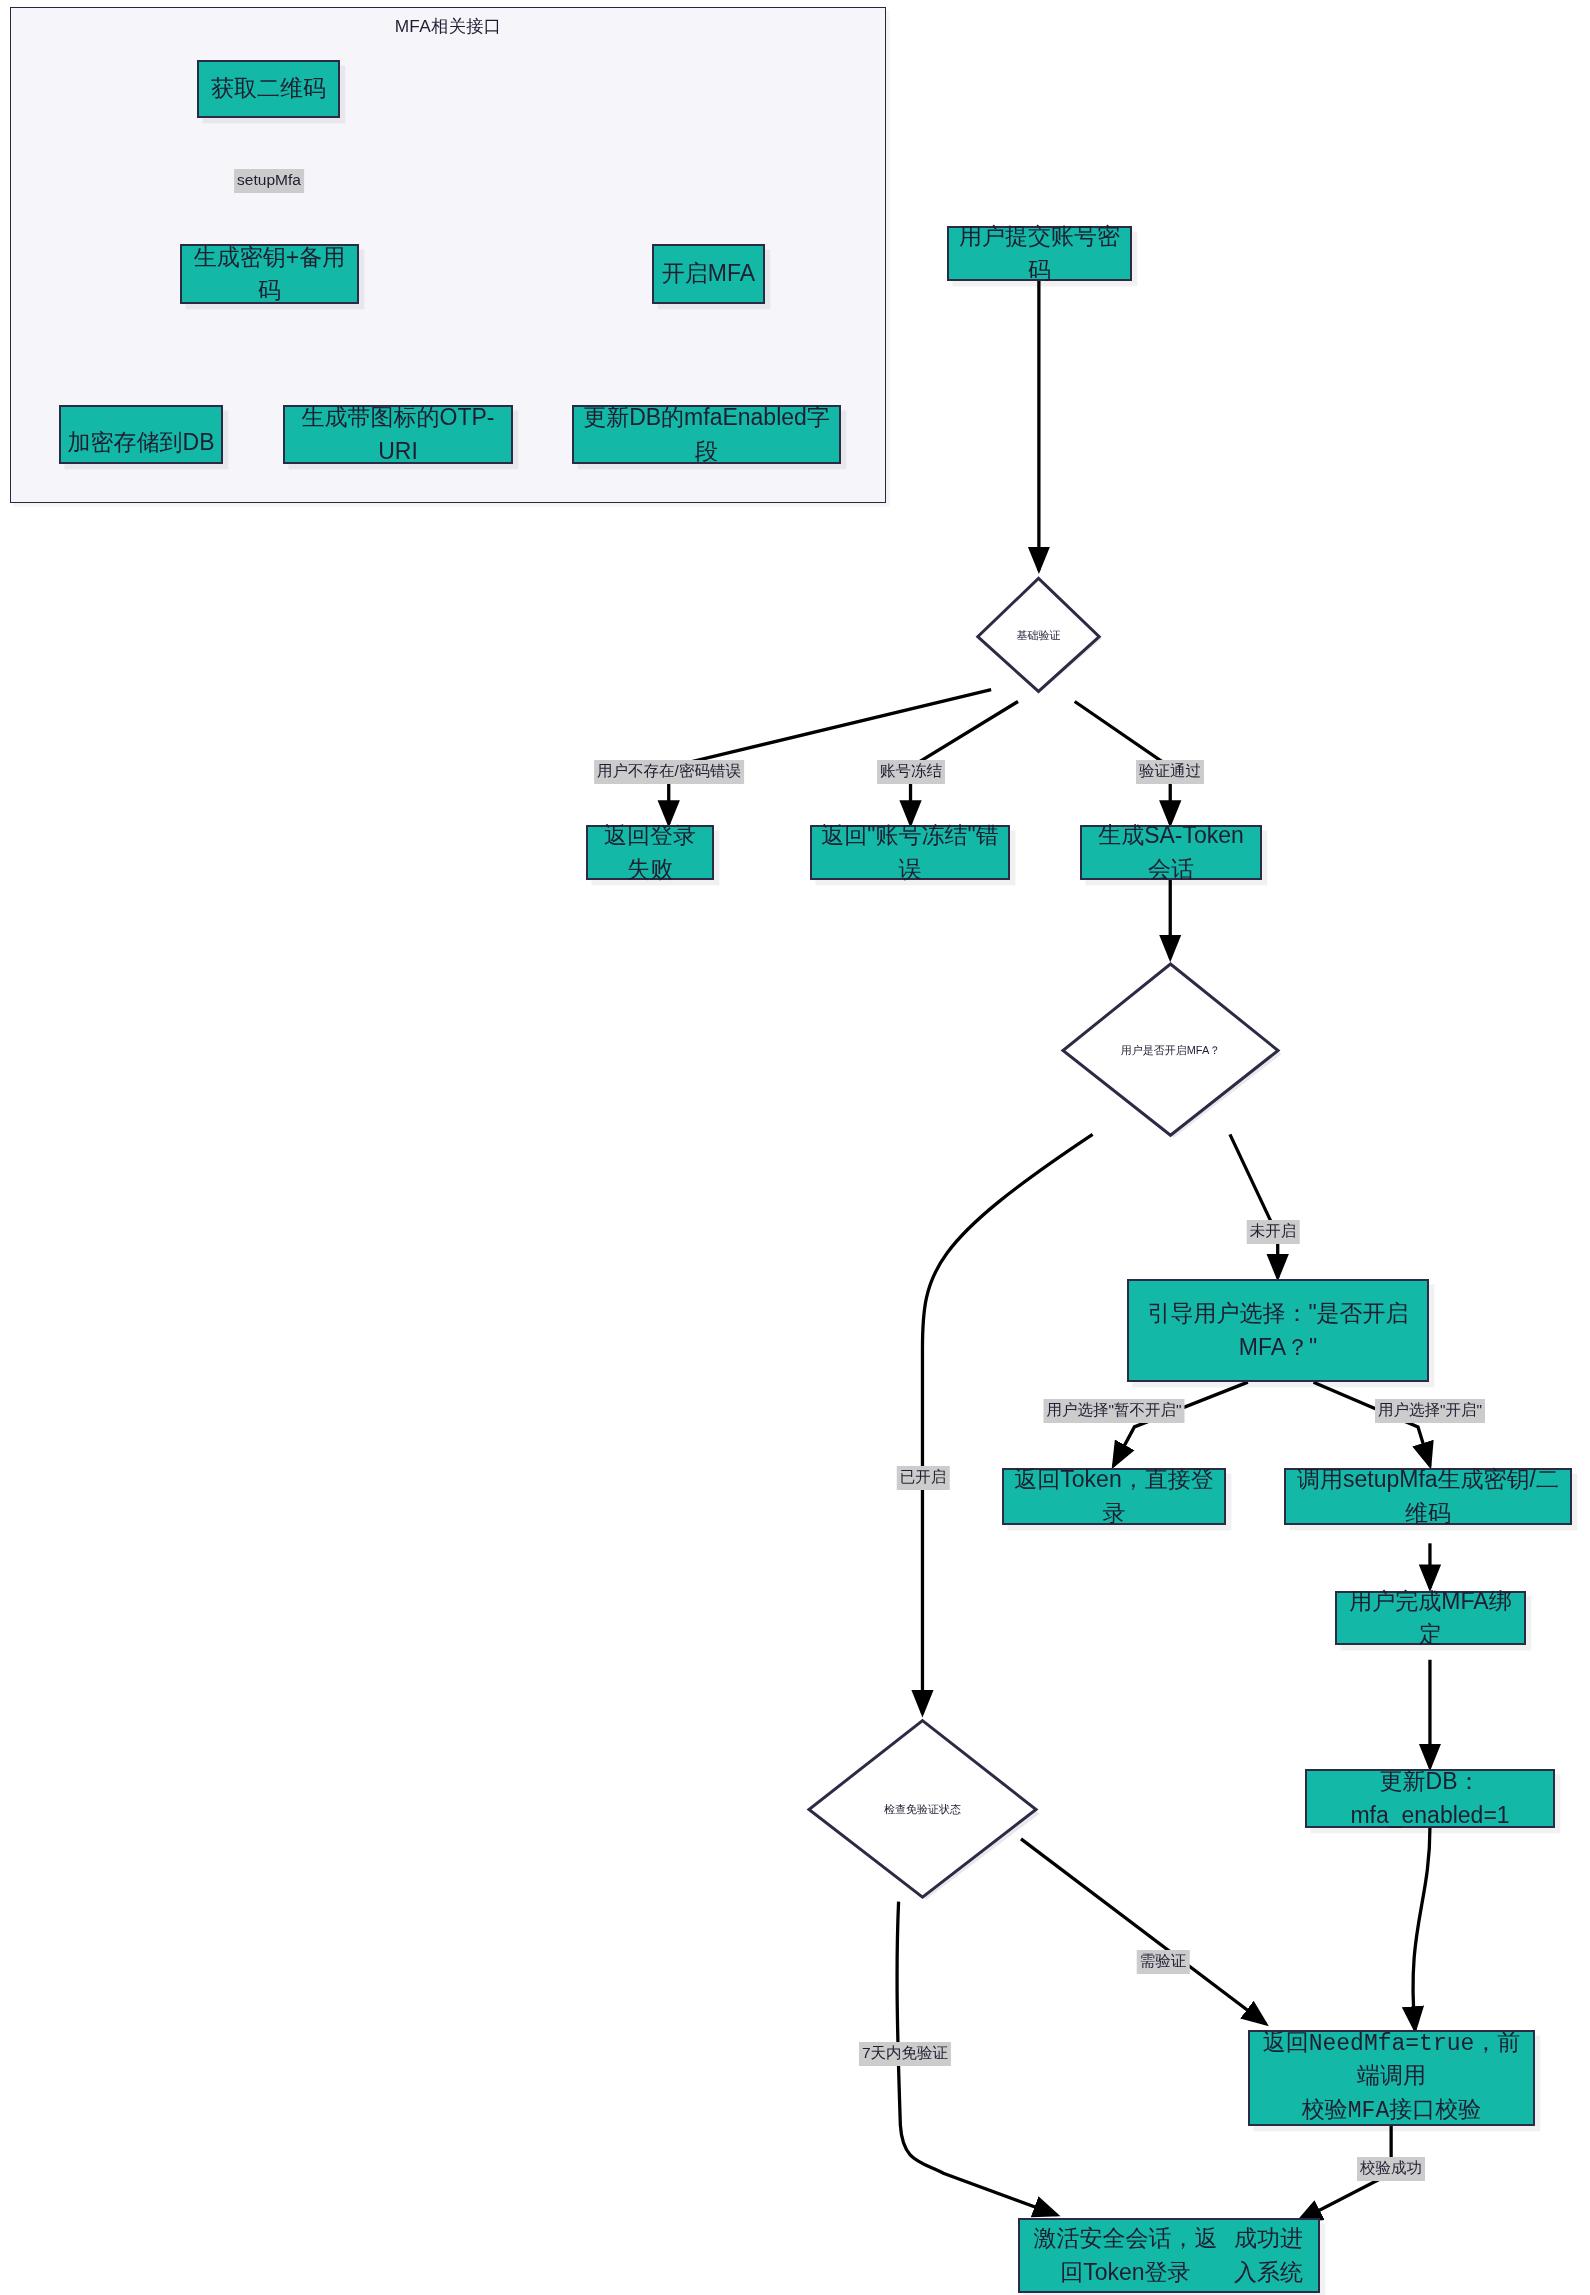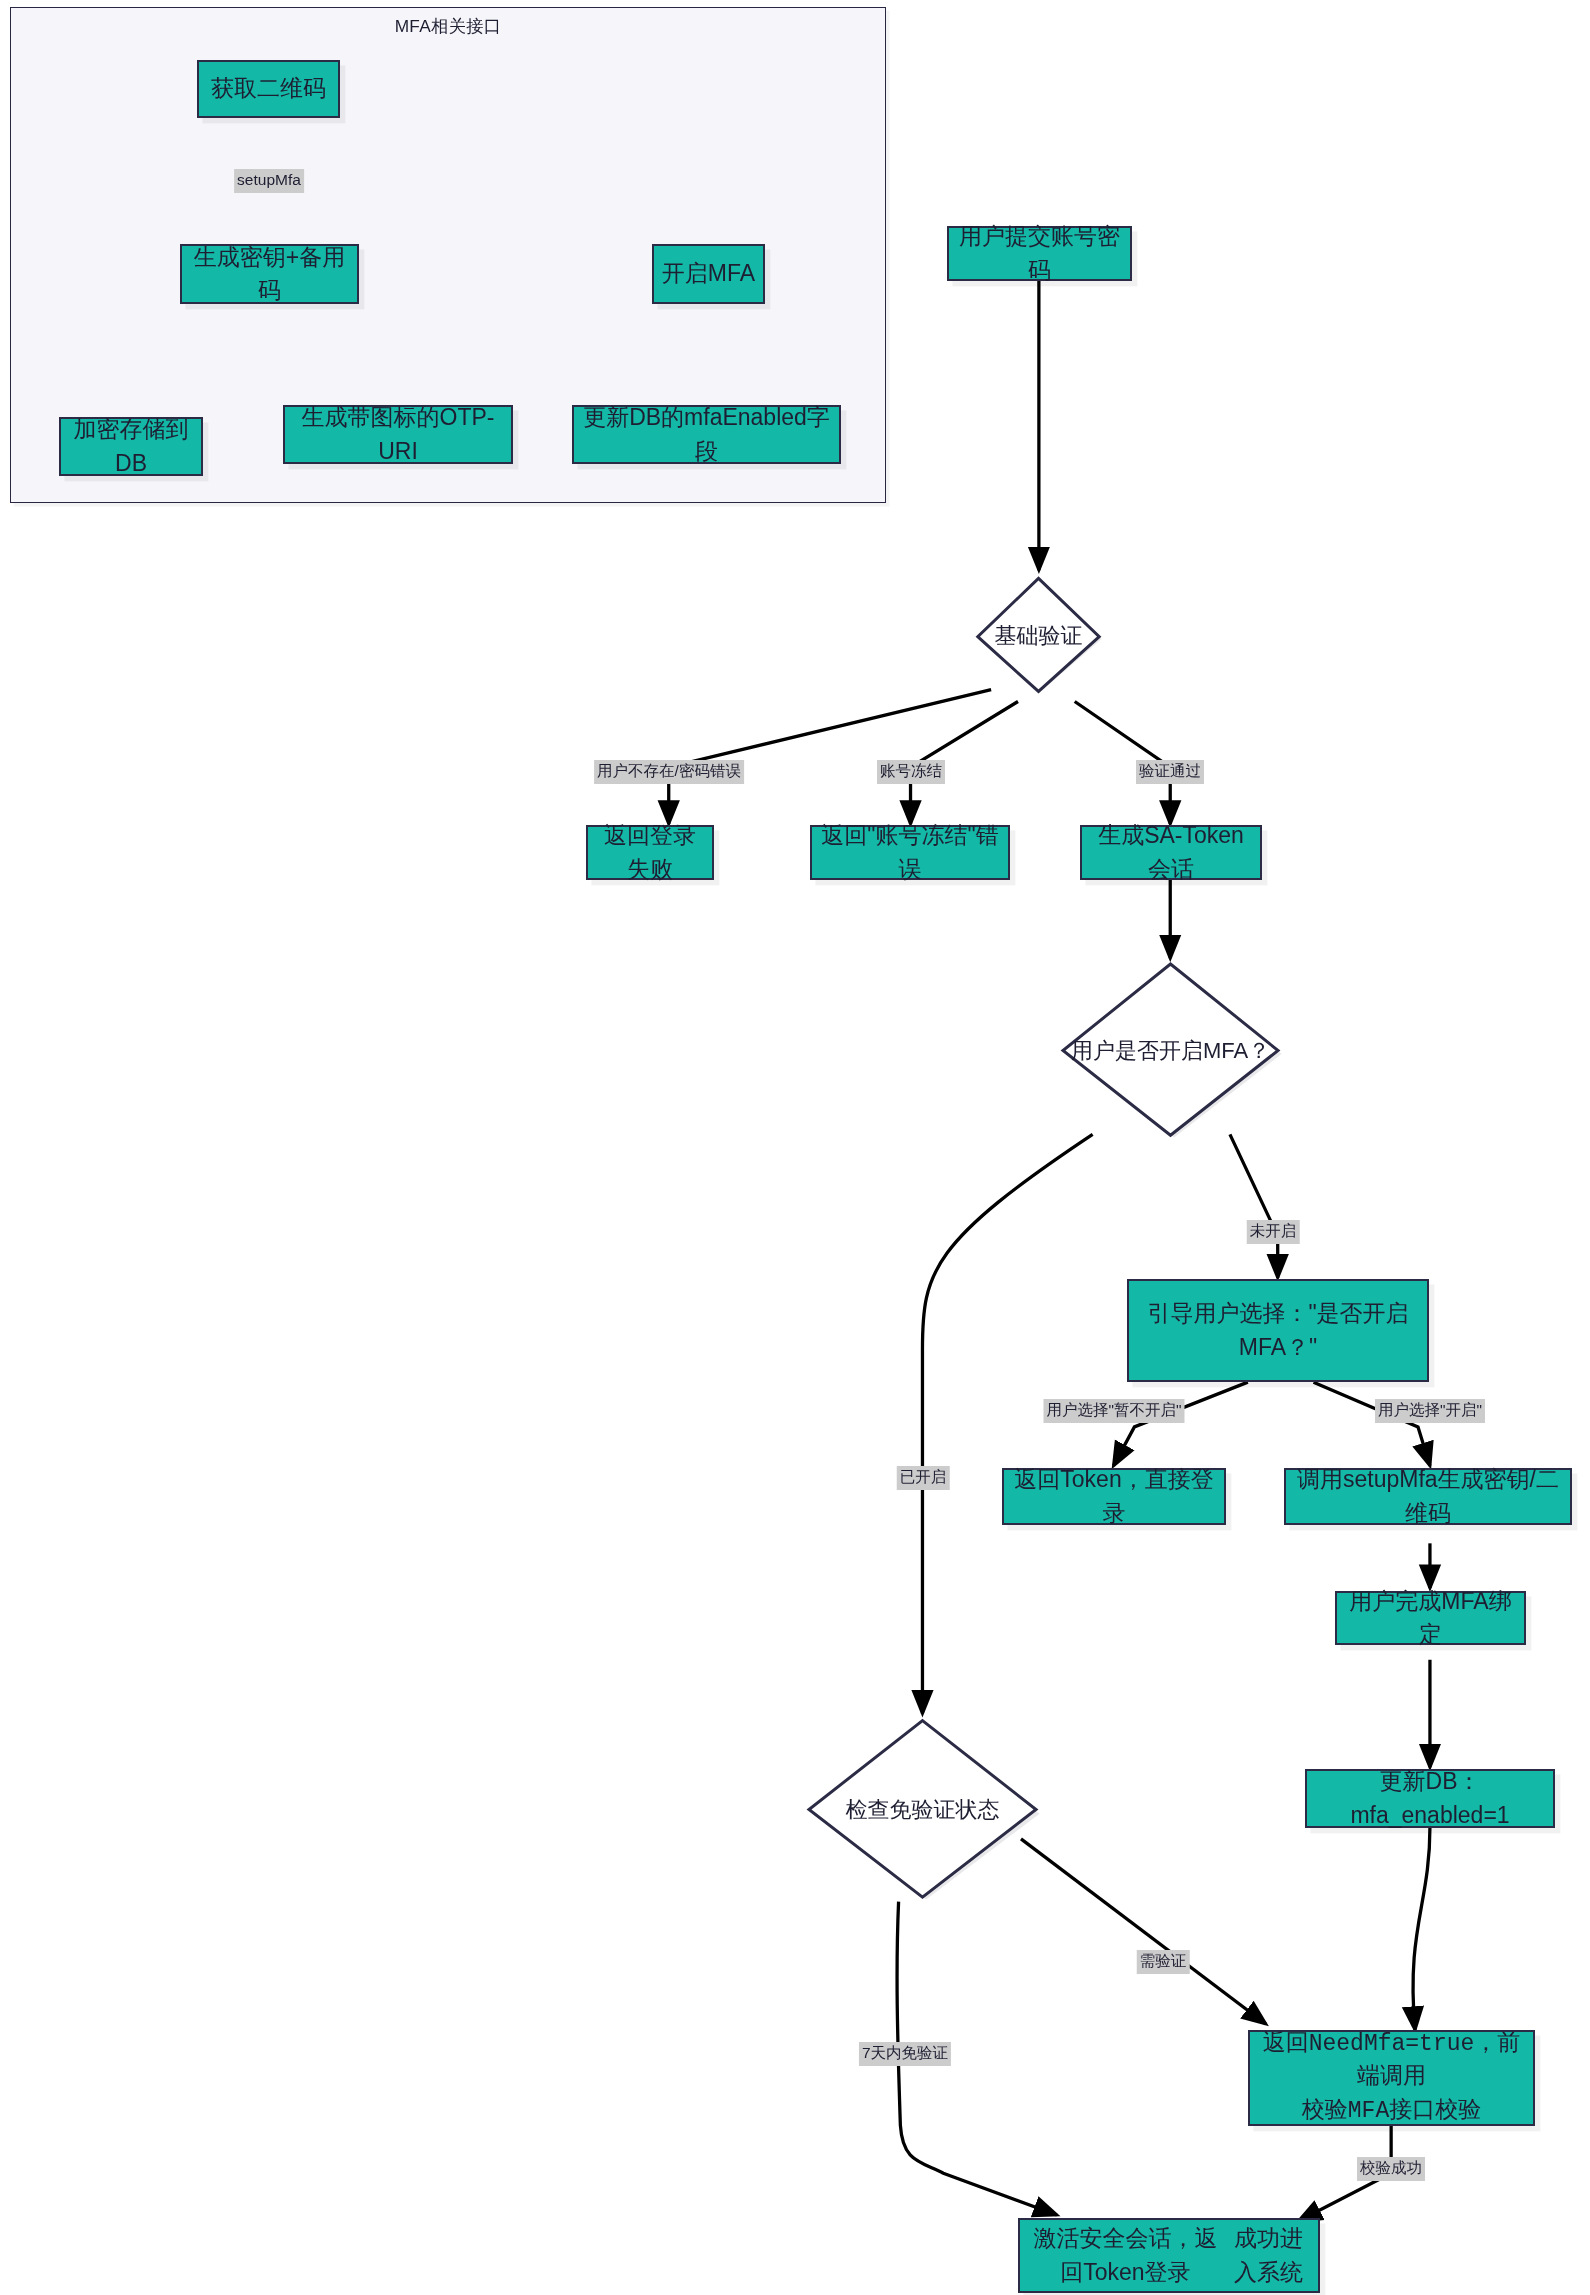--- a/index.html
+++ b/index.html
@@ -164,7 +164,7 @@
       <span>生成密钥+备用码</span>
     </div>
 
-    <div class="node" style="left:59px; top:417px; width:144px; height:59px;">
+    <div class="node" style="left:59px; top:405px; width:164px; height:59px;align-items:flex-end;">
       <span>加密存储到DB</span>
     </div>
 

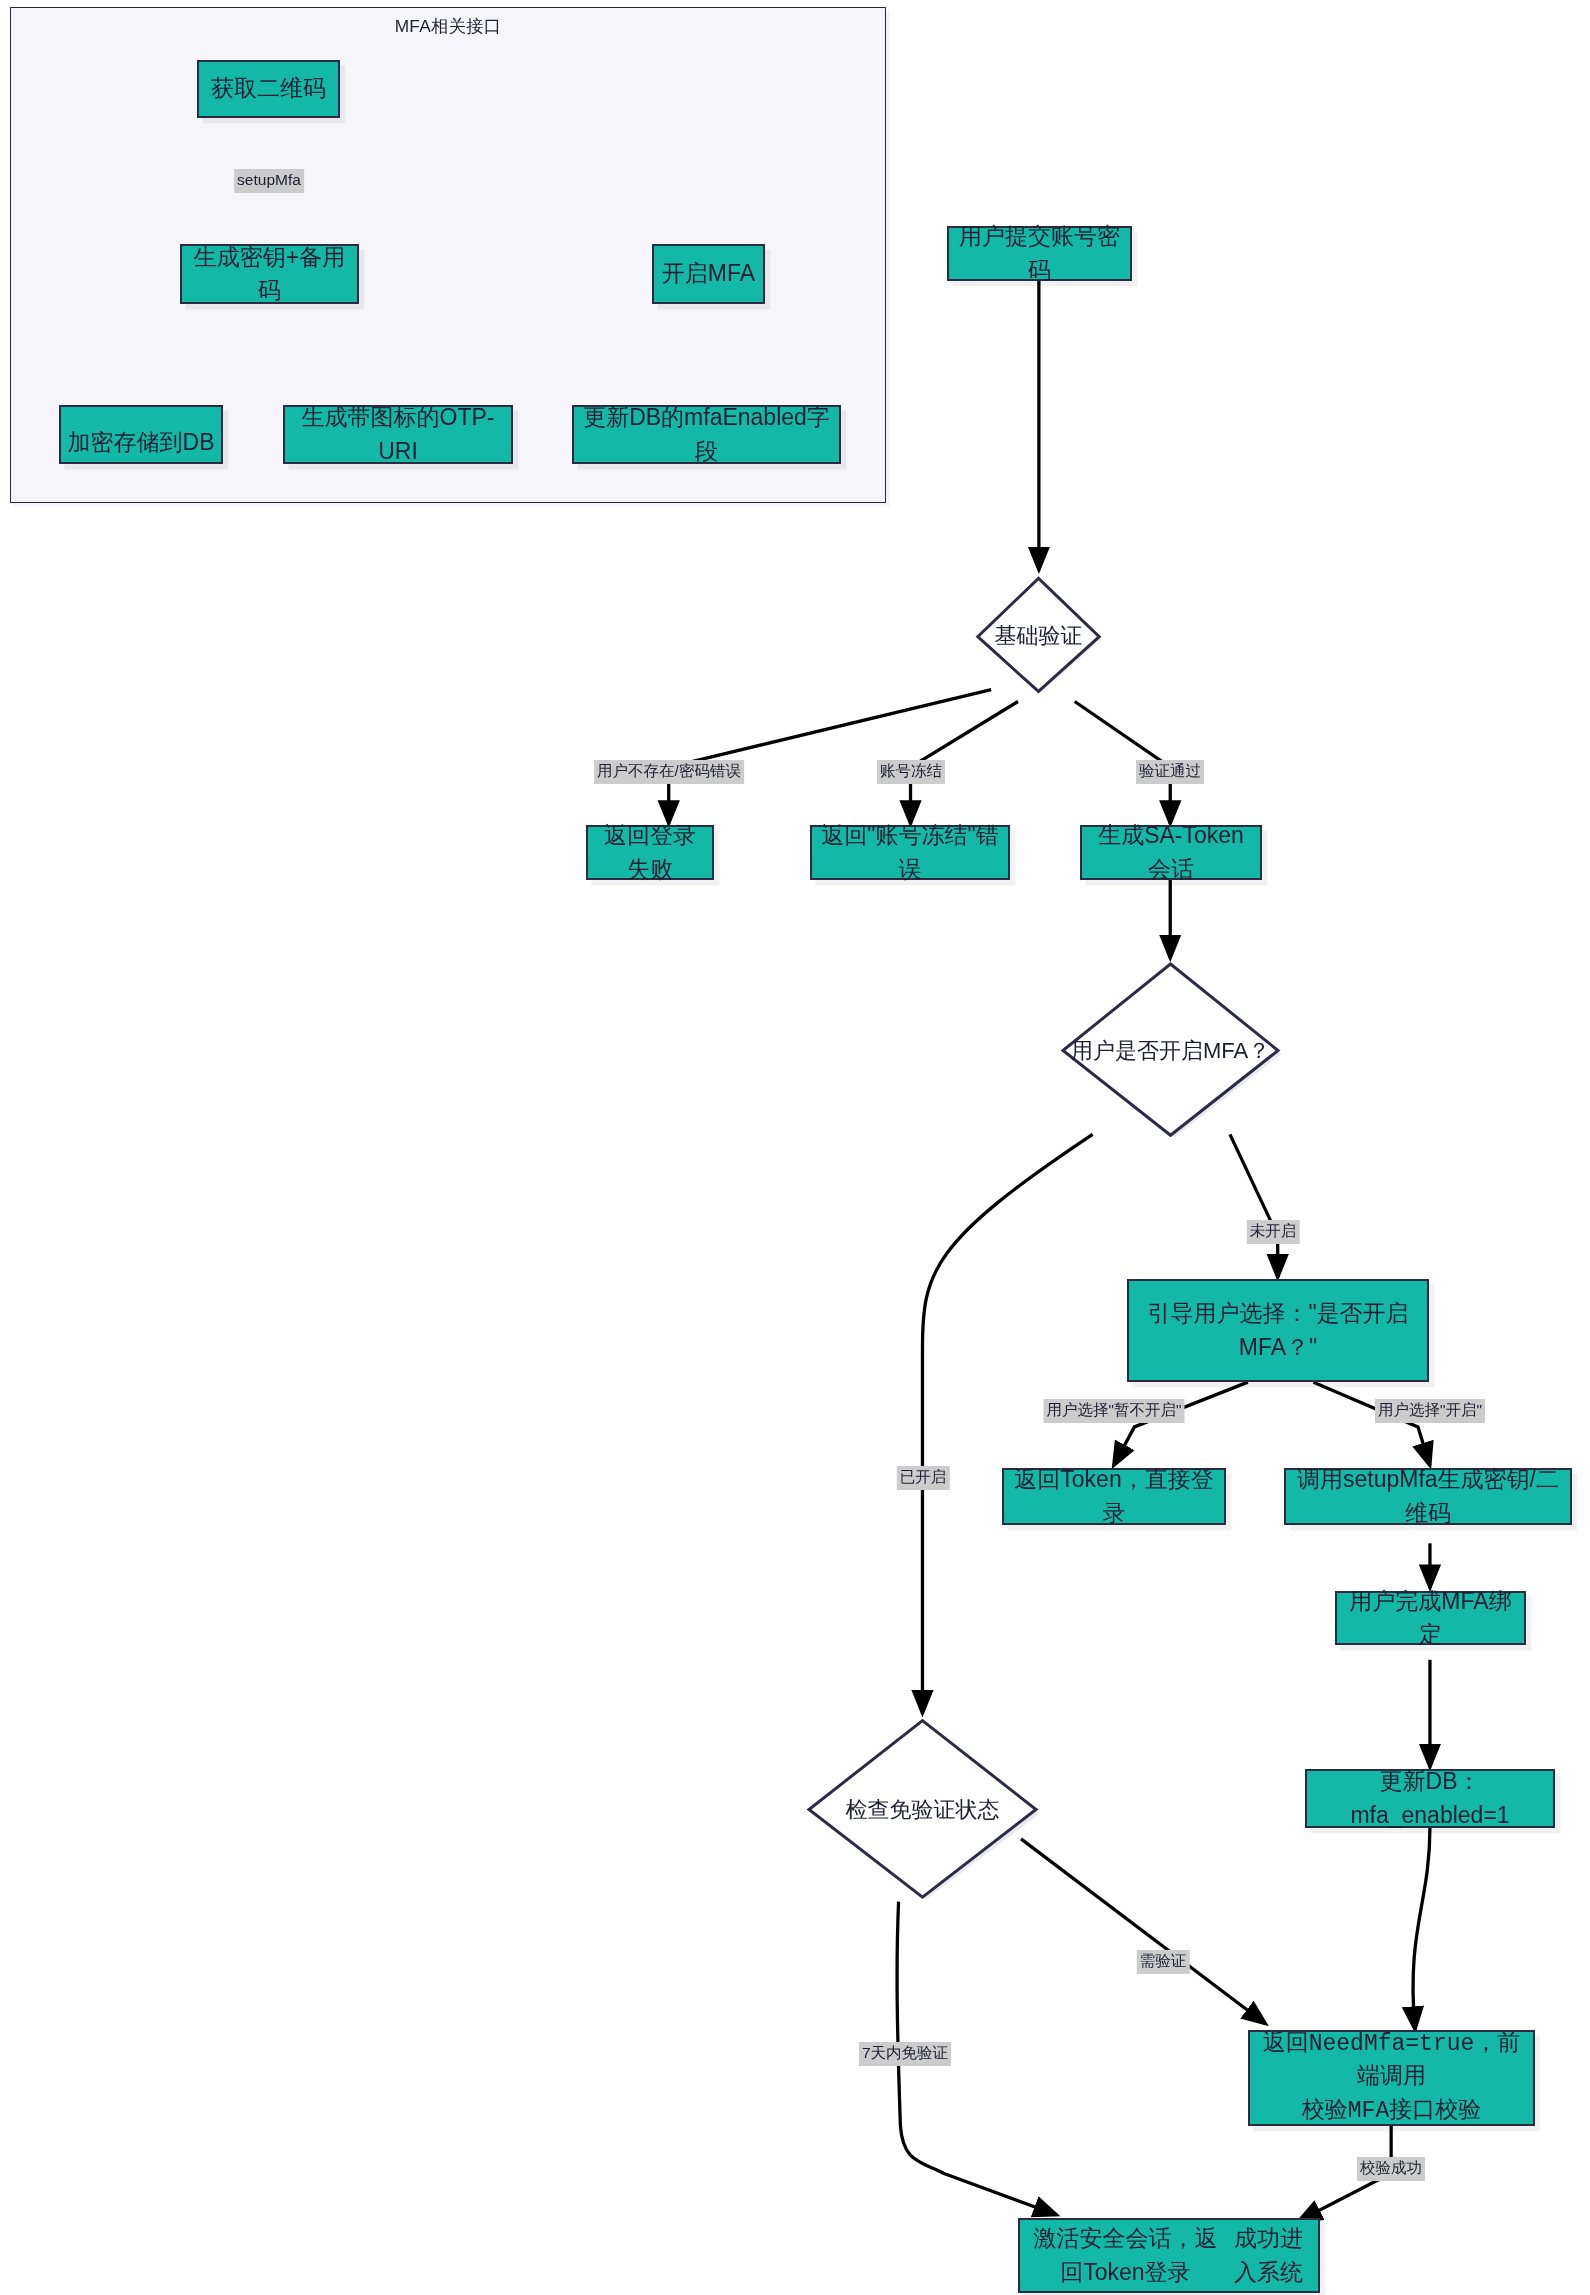--- a/index.html
+++ b/index.html
@@ -75,7 +75,7 @@
   .decision .dlabel {
     position: relative;
     z-index: 2;
-    font-size: 22px;
+    font-size: 11px;
     color: #1e1e32;
     text-align: right;
     white-space: nowrap;

